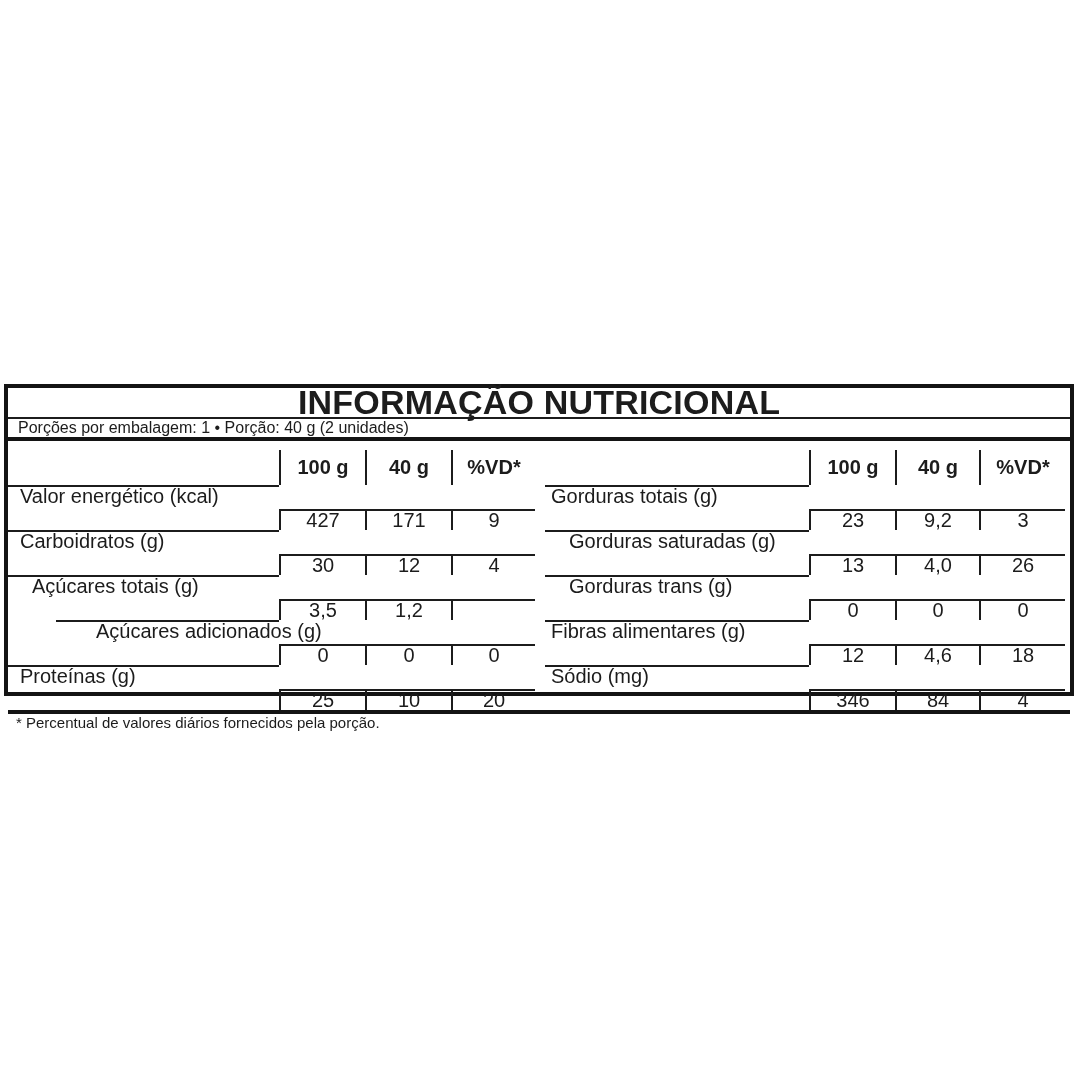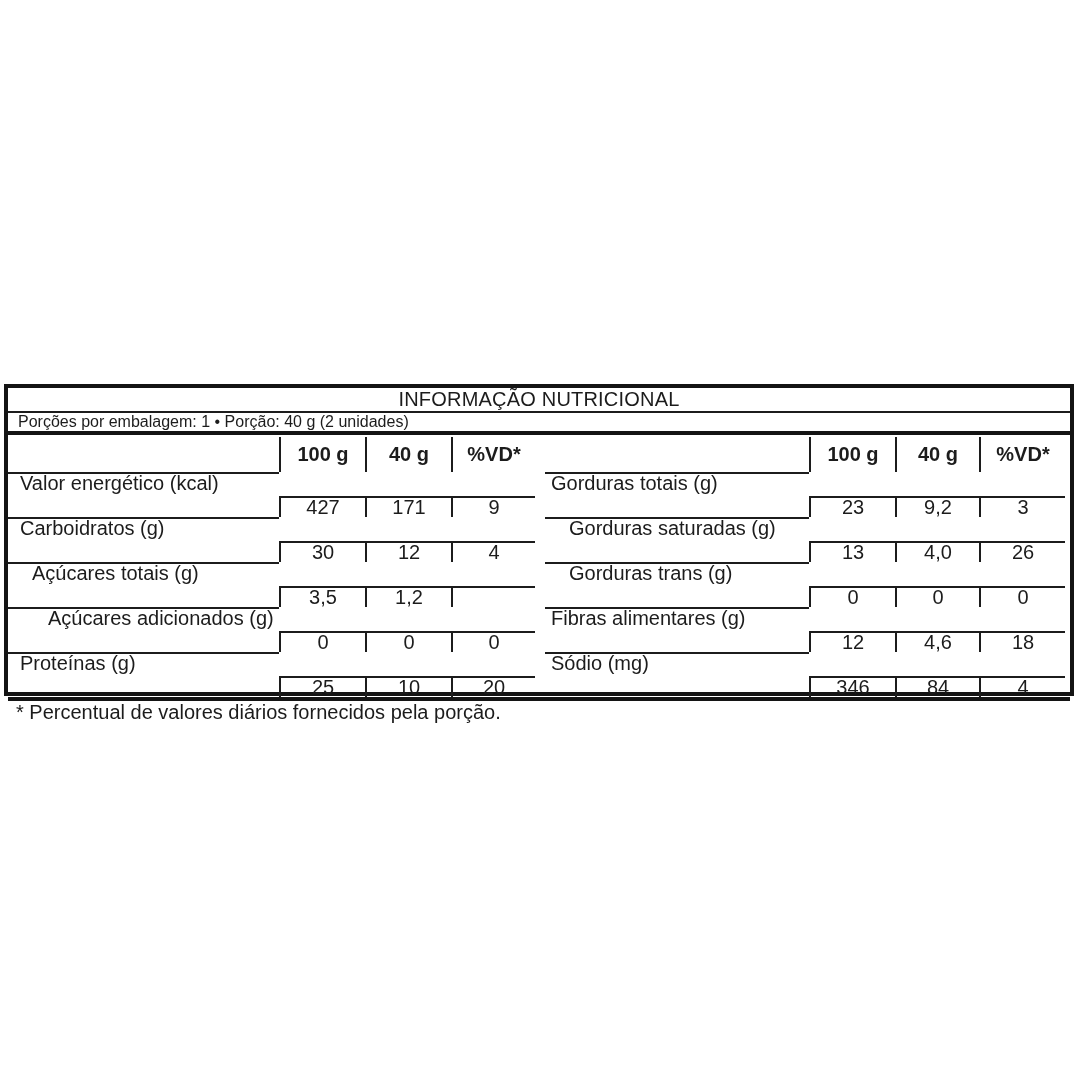--- a/index.html
+++ b/index.html
@@ -30,7 +30,7 @@
     height:29px;
     border-bottom:2px solid var(--line);
     display:flex;align-items:center;justify-content:center;
-    font-size:20px;font-weight:400;letter-spacing:0.2px;text-align:right;
+    font-size:34px;font-weight:700;letter-spacing:0.2px;text-align:right;
   }
   .servings-row{
     height:28px;

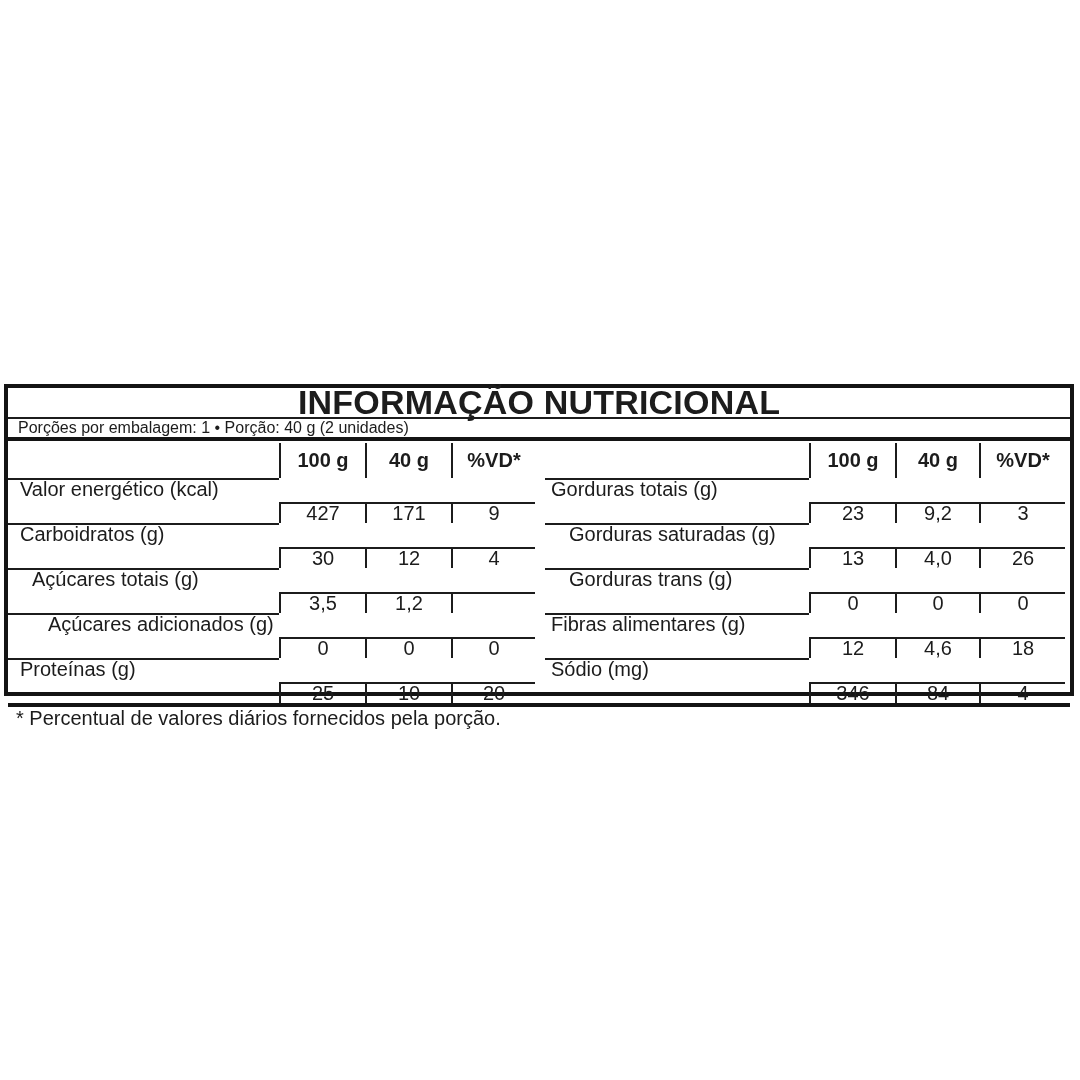--- a/index.html
+++ b/index.html
@@ -40,7 +40,7 @@
     font-size:16px;
   }
   .tables-area{
-    padding-top:2px;
+    padding-top:9px;
     display:flex;
     gap:10px;
   }

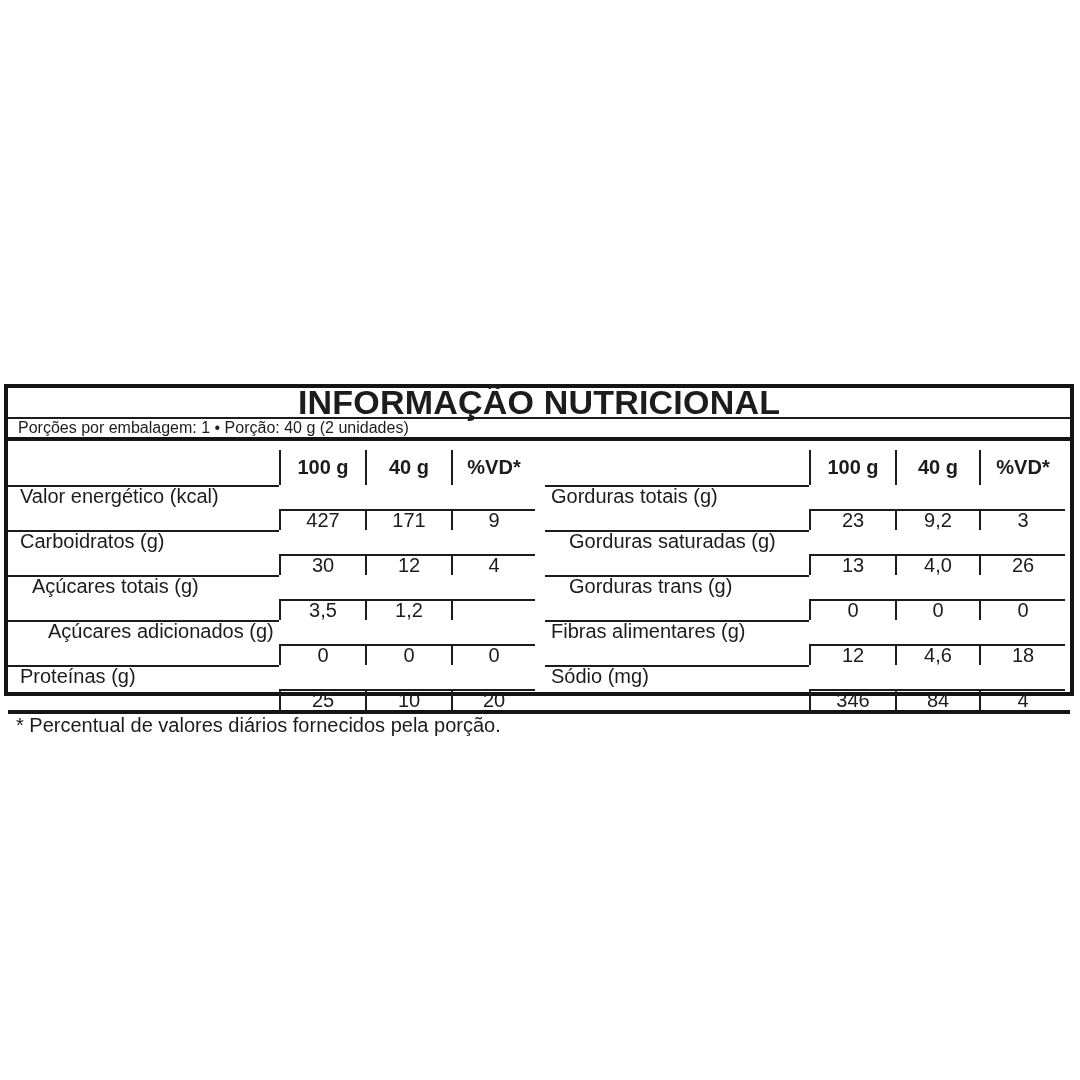--- a/index.html
+++ b/index.html
@@ -55,7 +55,7 @@
   .label{justify-content:flex-start;padding-left:12px;white-space:nowrap;}
   .ntable.right .label{padding-left:6px;}
   .ntable.left .ind1{padding-left:24px;}
-  .ntable.left .ind2{padding-left:40px;}
+  .ntable.left .ind2{padding-left:40px;margin-left:48px;}
   .ntable.right .ind1{padding-left:24px;}
   .footnote-row{
     flex:1;

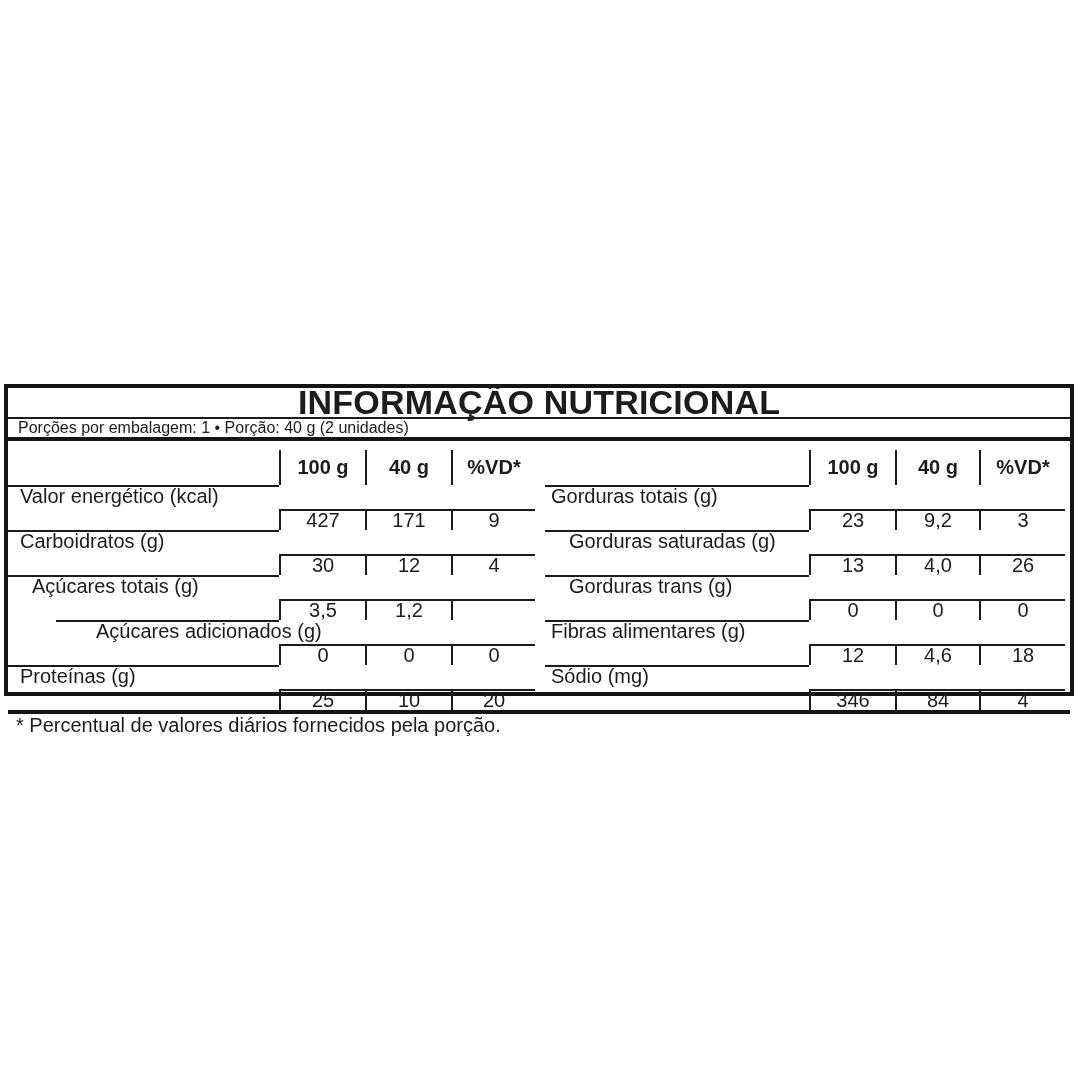--- a/index.html
+++ b/index.html
@@ -62,7 +62,7 @@
     border-top:4px solid var(--thick);
     display:flex;align-items:center;
     padding-left:8px;
-    font-size:20px;
+    font-size:15px;
   }
 </style>
 </head>

